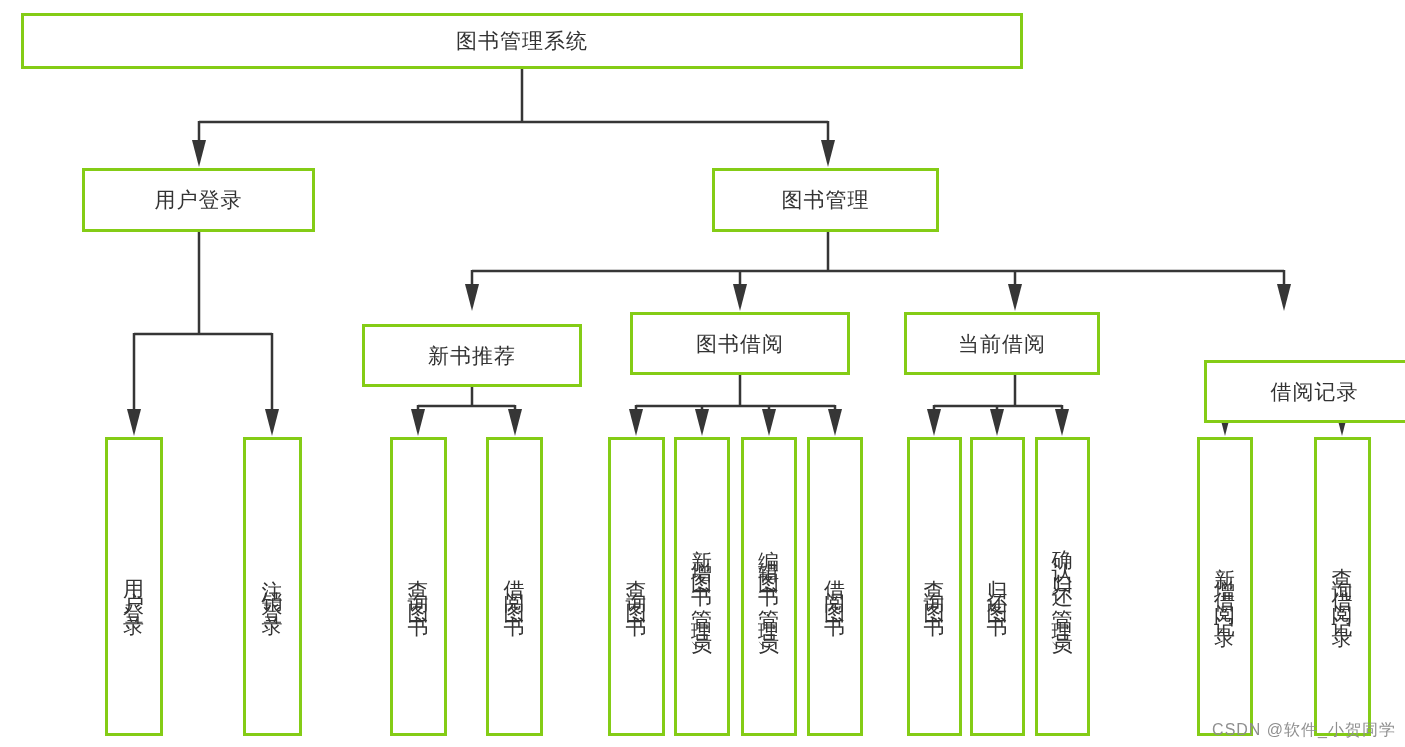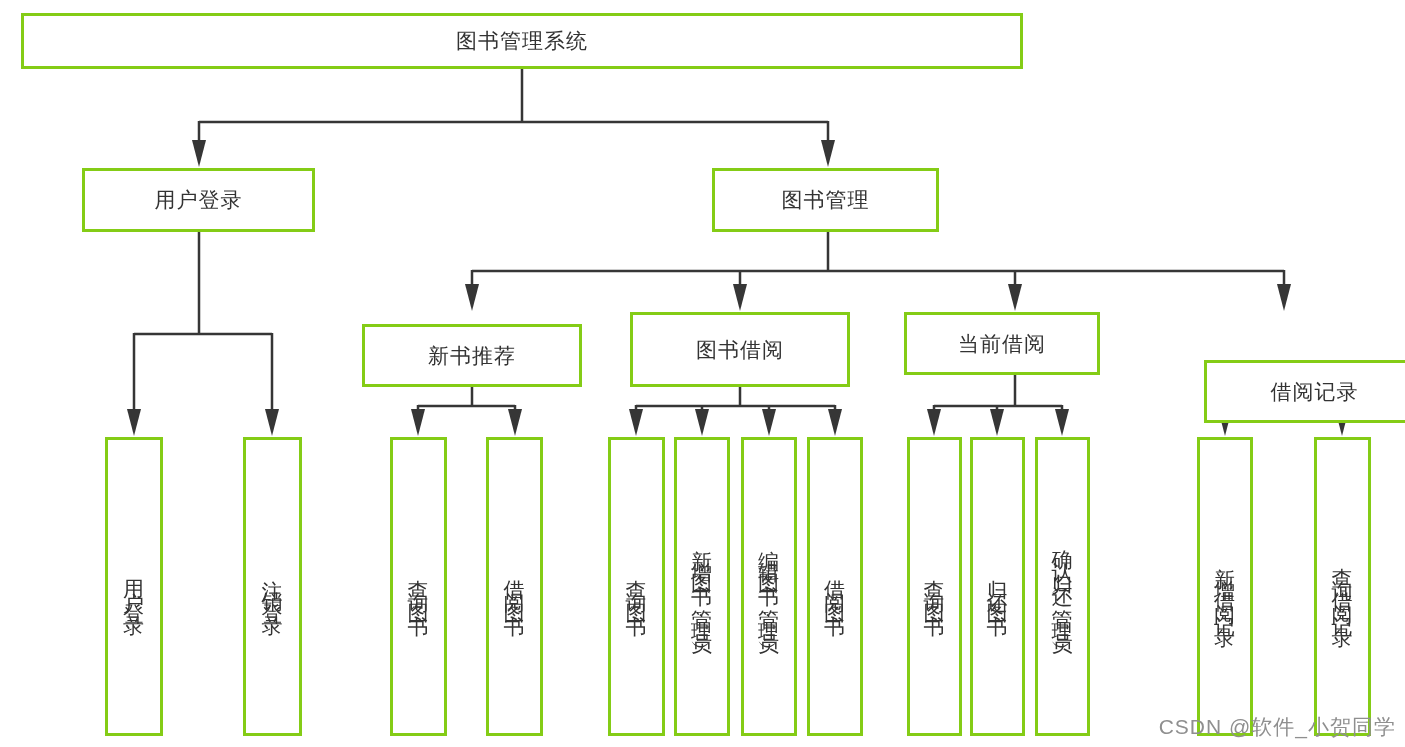--- a/index.html
+++ b/index.html
@@ -89,7 +89,7 @@
   <div class="node hbox" style="left:362px;top:324px;width:220px;height:63px;">
     <span>新书推荐</span>
   </div>
-  <div class="node hbox" style="left:630px;top:312px;width:220px;height:75px;">
+  <div class="node hbox" style="left:630px;top:312px;width:220px;height:63px;">
     <span>图书借阅</span>
   </div>
   <div class="node hbox" style="left:904px;top:312px;width:196px;height:63px;">

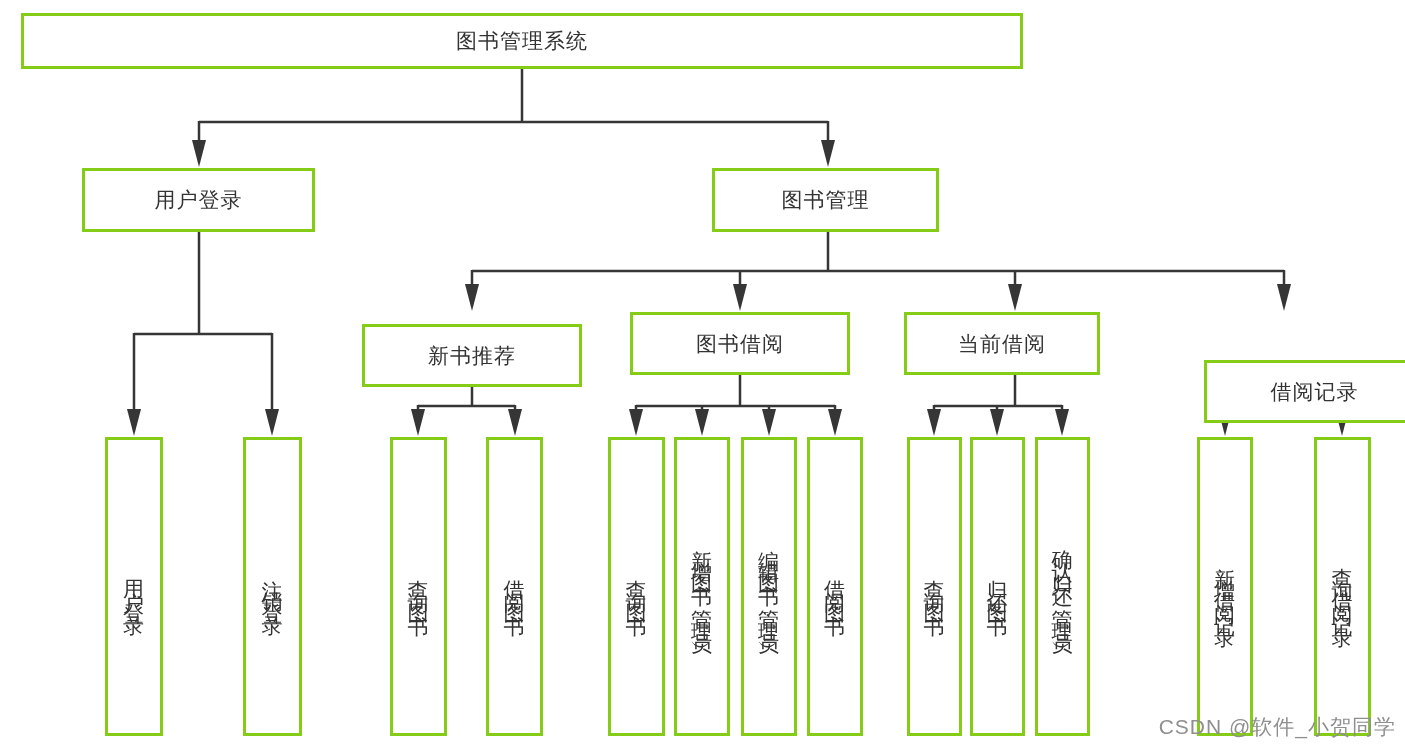--- a/index.html
+++ b/index.html
@@ -34,7 +34,7 @@
     position:absolute;
     right:9px;
     bottom:6px;
-    font-size:21px;
+    font-size:16px;
     color:#8f8f8f;
     letter-spacing:1px;
   }

